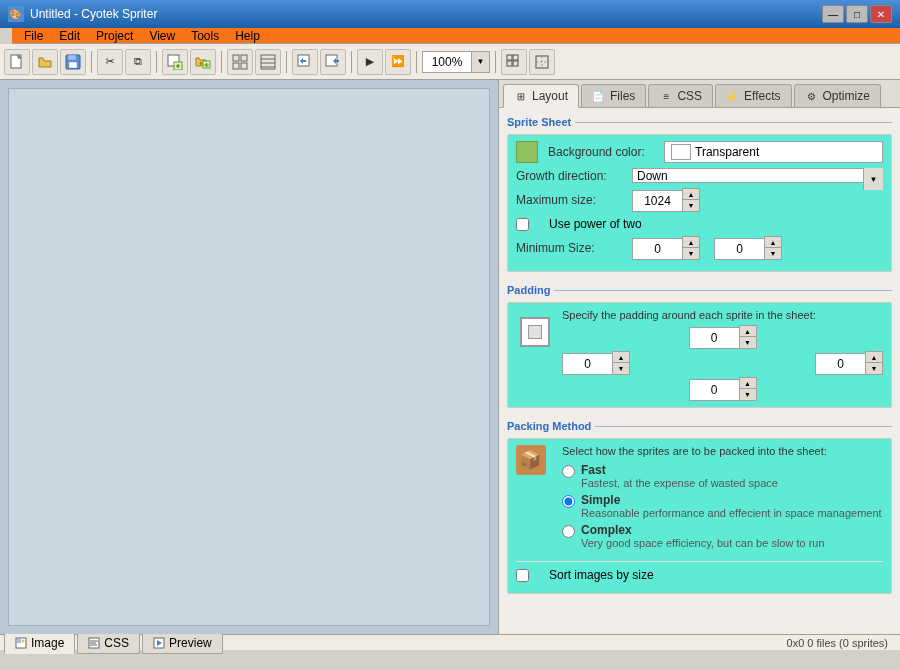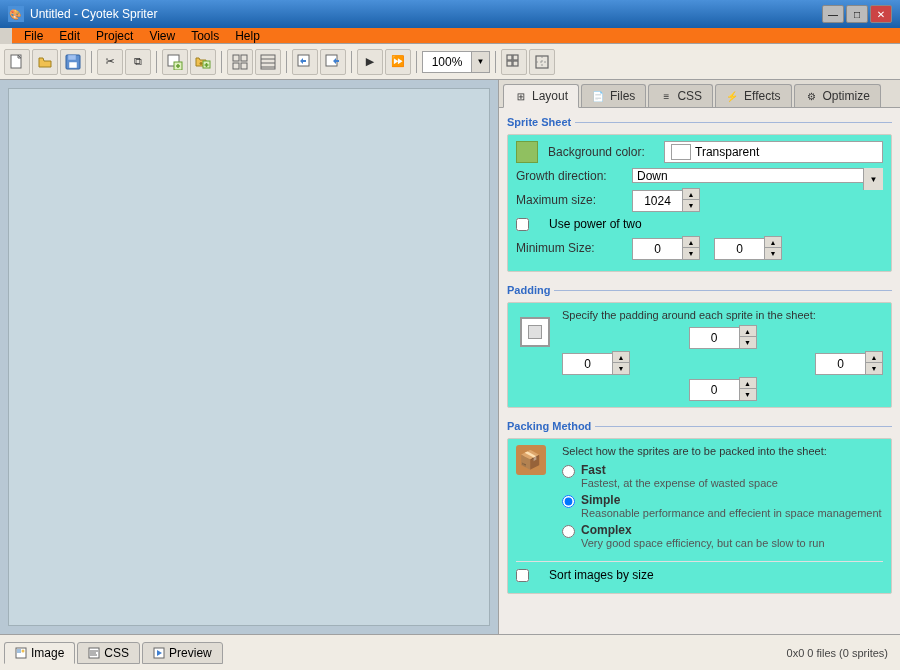--- a/index.html
+++ b/index.html
@@ -412,7 +412,7 @@
 
     
     .status-bar {
-      height: 36px;
+      height: 16px;
       background: #f0ece4;
       border-top: 1px solid #a0a0a0;
       display: flex;

